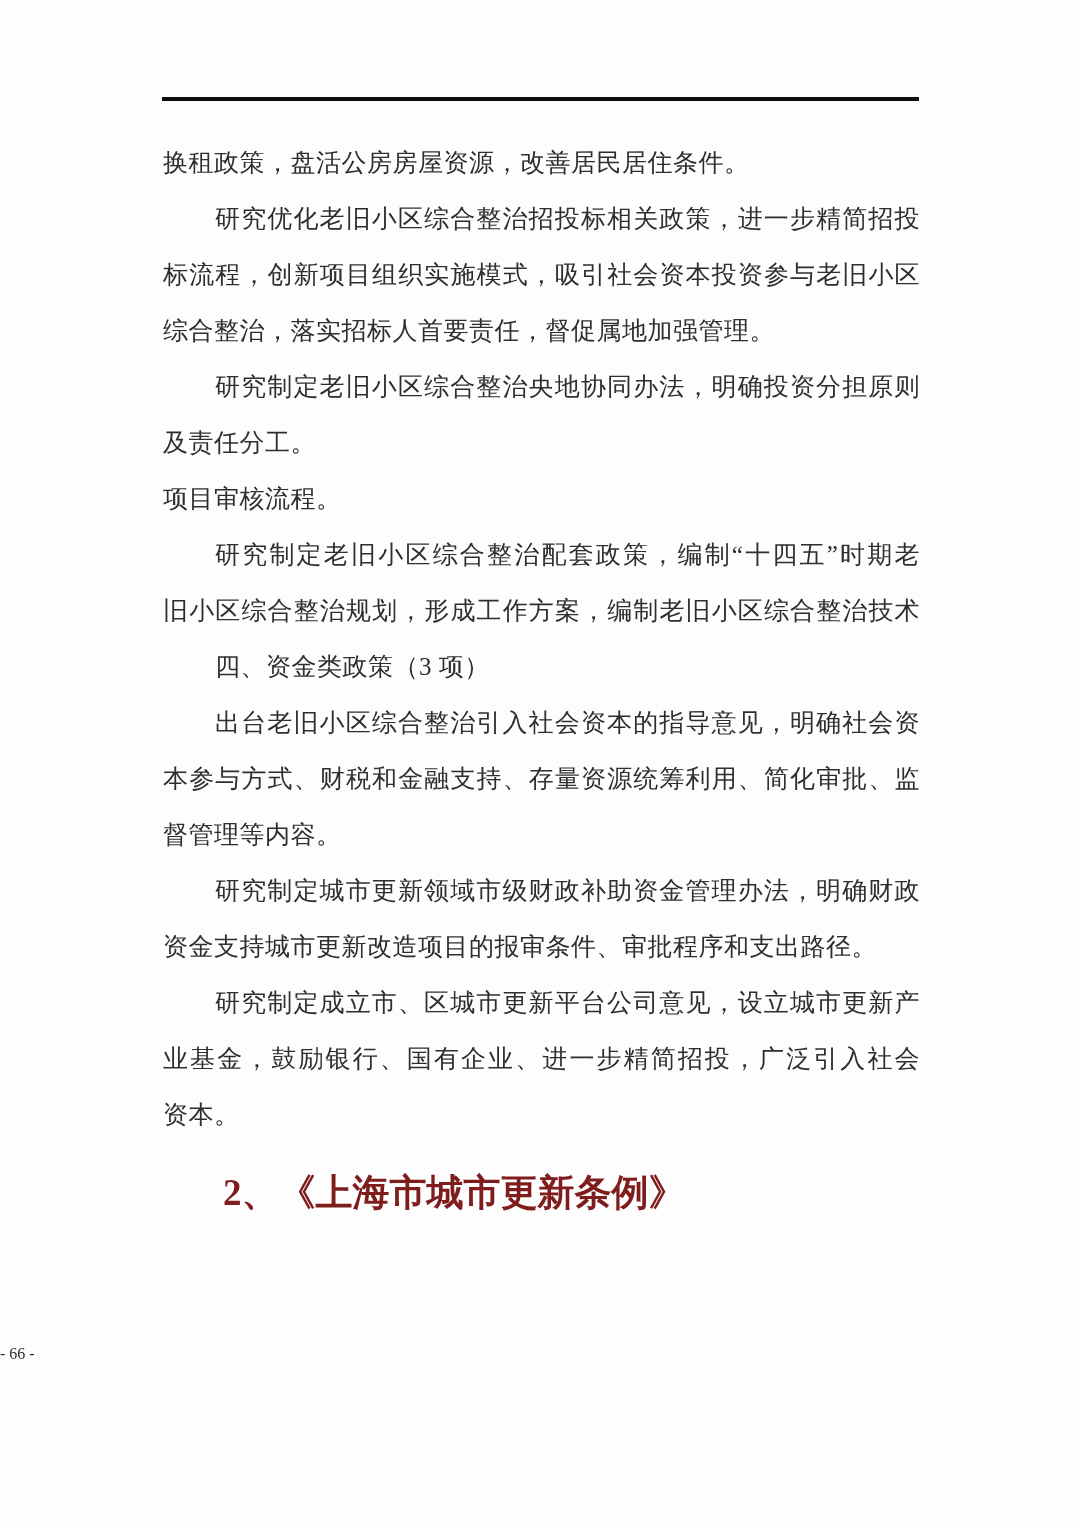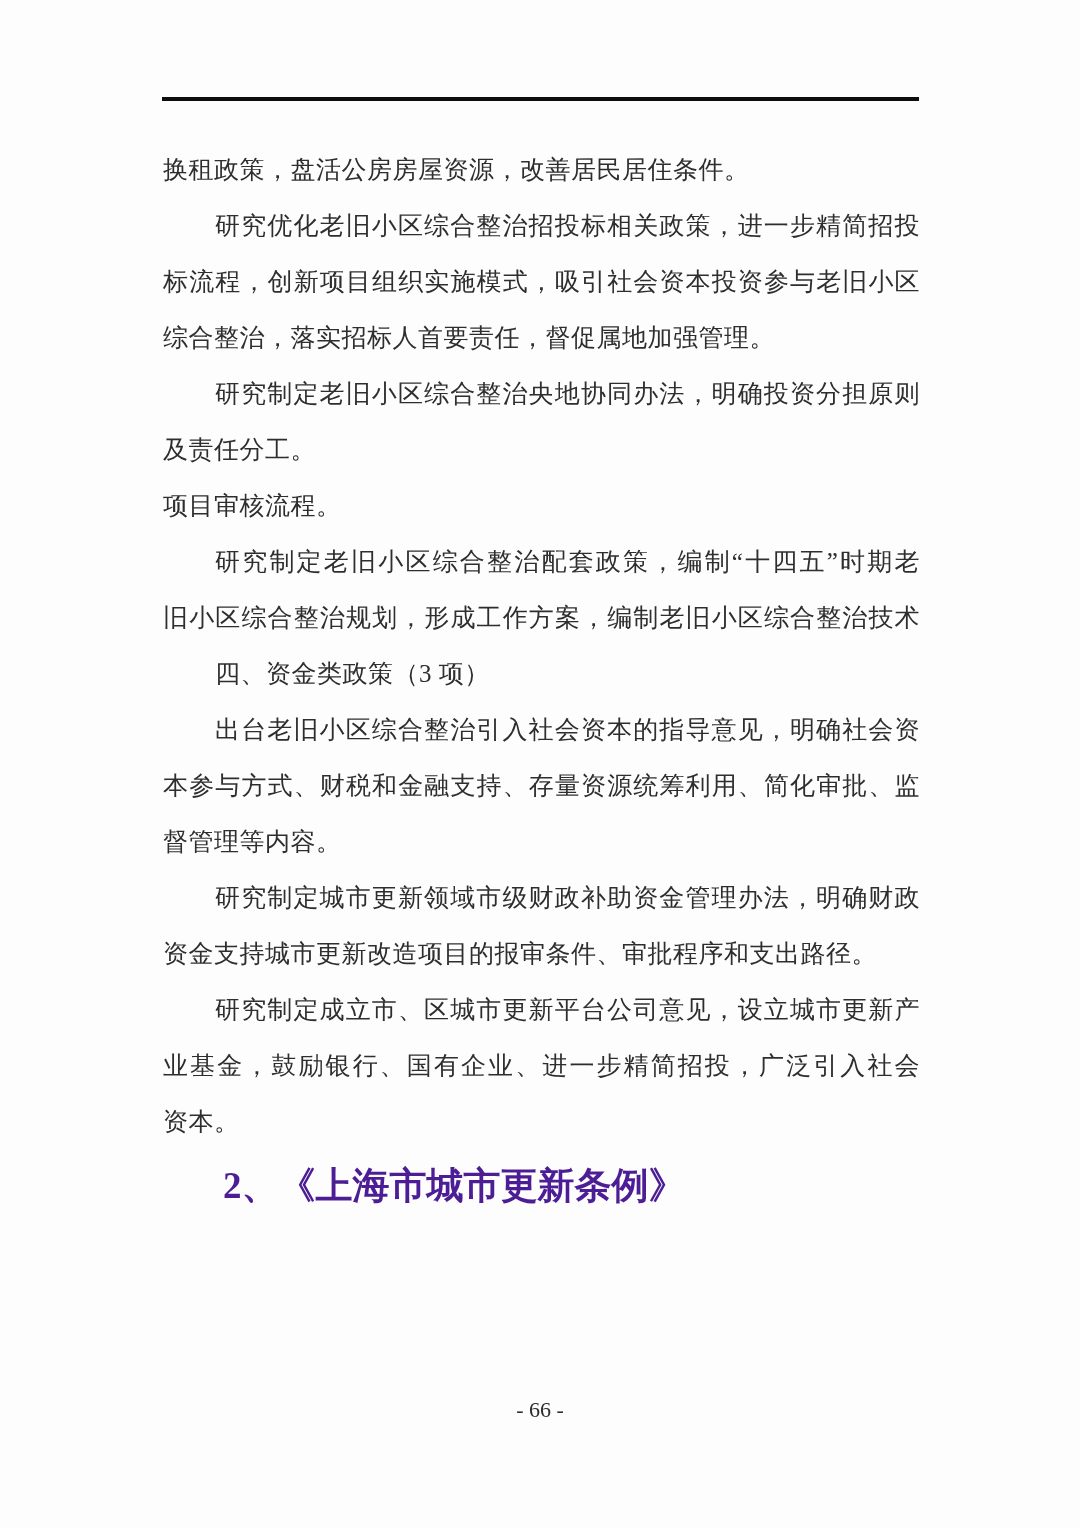--- a/index.html
+++ b/index.html
@@ -26,7 +26,7 @@
   .doc-body {
     position: absolute;
     left: 163px;
-    top: 142px;
+    top: 135px;
     width: 757px;
   }
   .line {

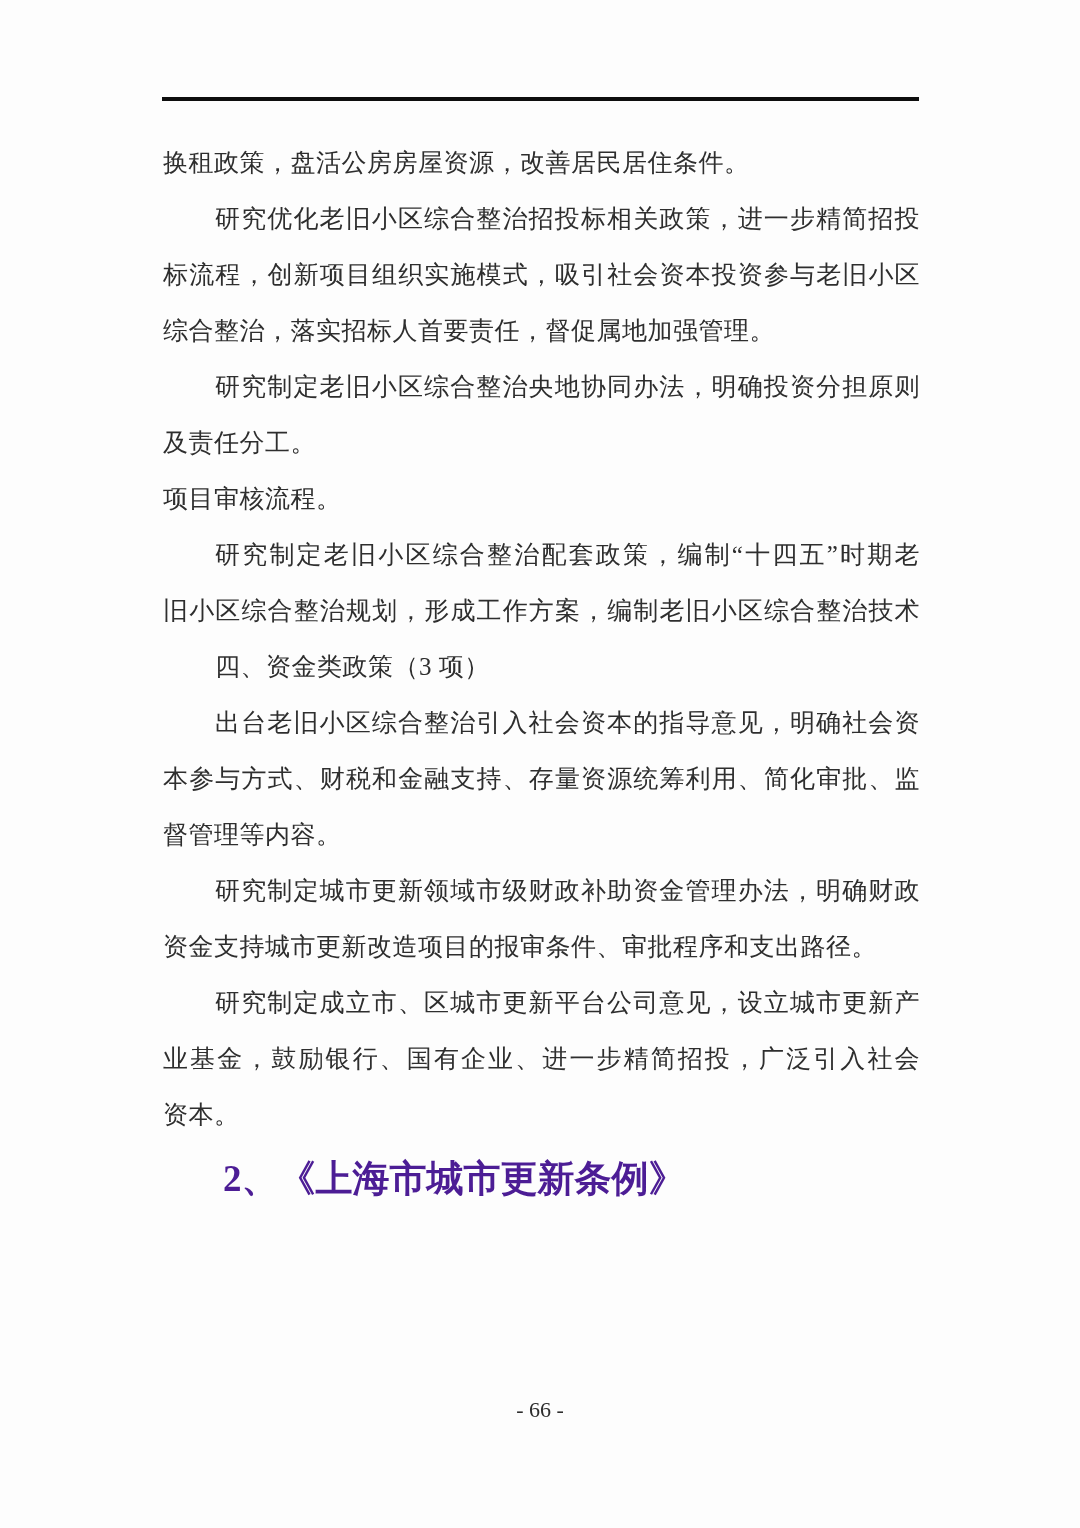--- a/index.html
+++ b/index.html
@@ -46,11 +46,11 @@
     text-align-last: justify;
   }
   .heading {
-    margin: 8px 0 0 0;
+    margin: 22px 0 0 0;
     padding-left: 60px;
     font-size: 37px;
     font-weight: bold;
-    color: #4c1d95;
+    color: #7f1d1d;
     height: 56px;
     line-height: 56px;
     white-space: nowrap;

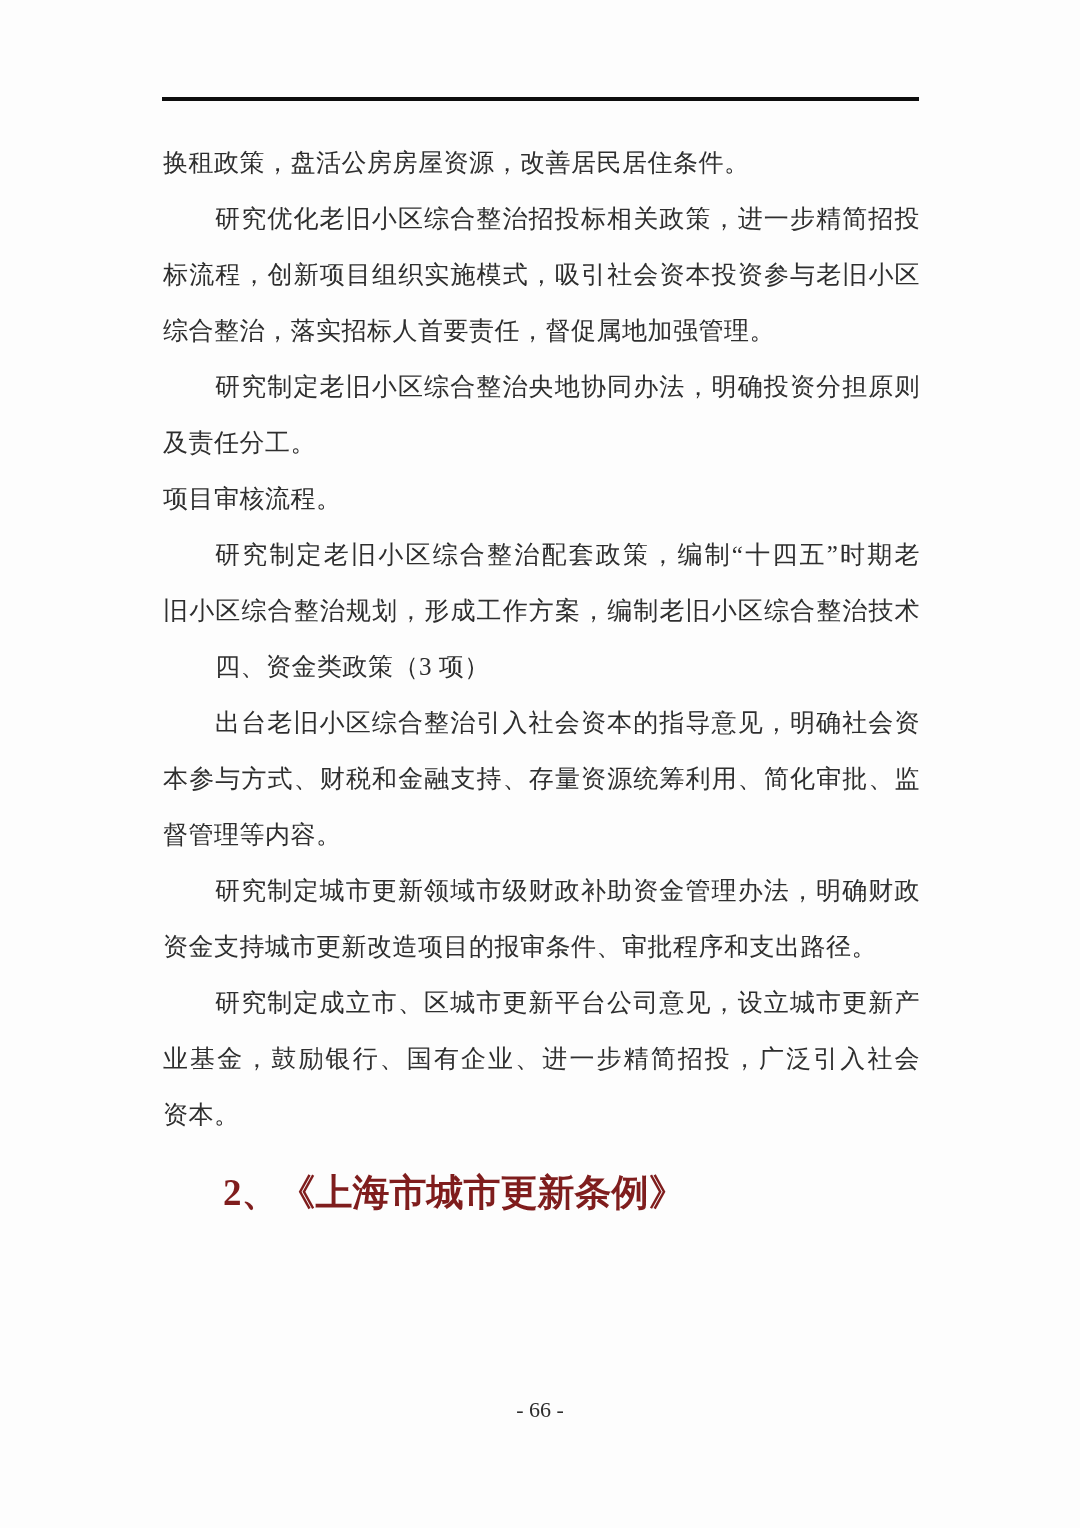--- a/index.html
+++ b/index.html
@@ -59,10 +59,10 @@
   .footer {
     position: absolute;
     left: 0;
-    top: 1396px;
+    top: 1340px;
     width: 100%;
-    text-align: center;
-    font-size: 22px;
+    text-align: left;
+    font-size: 16px;
     color: #2e2e2e;
     line-height: 28px;
   }

